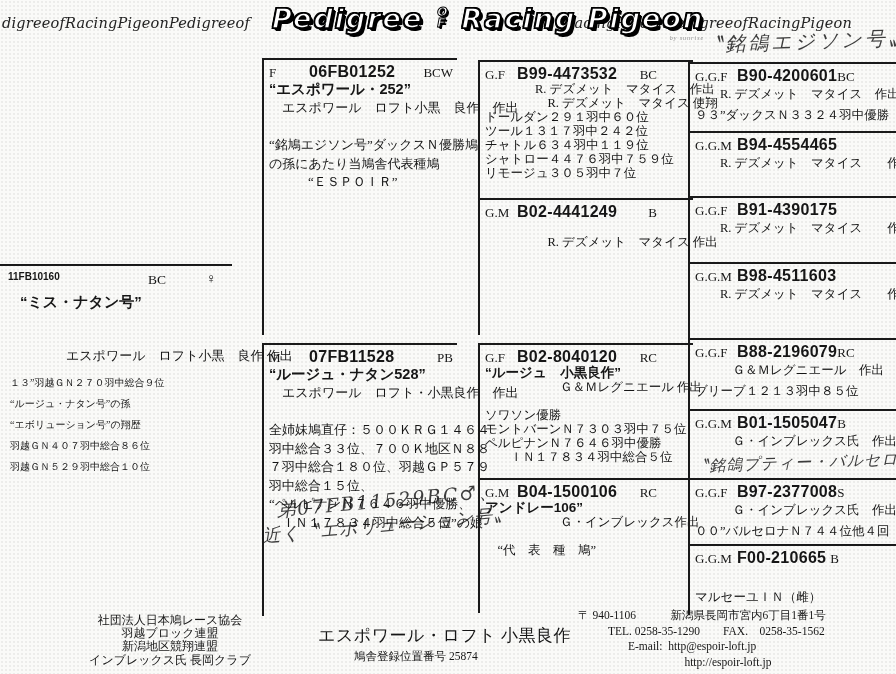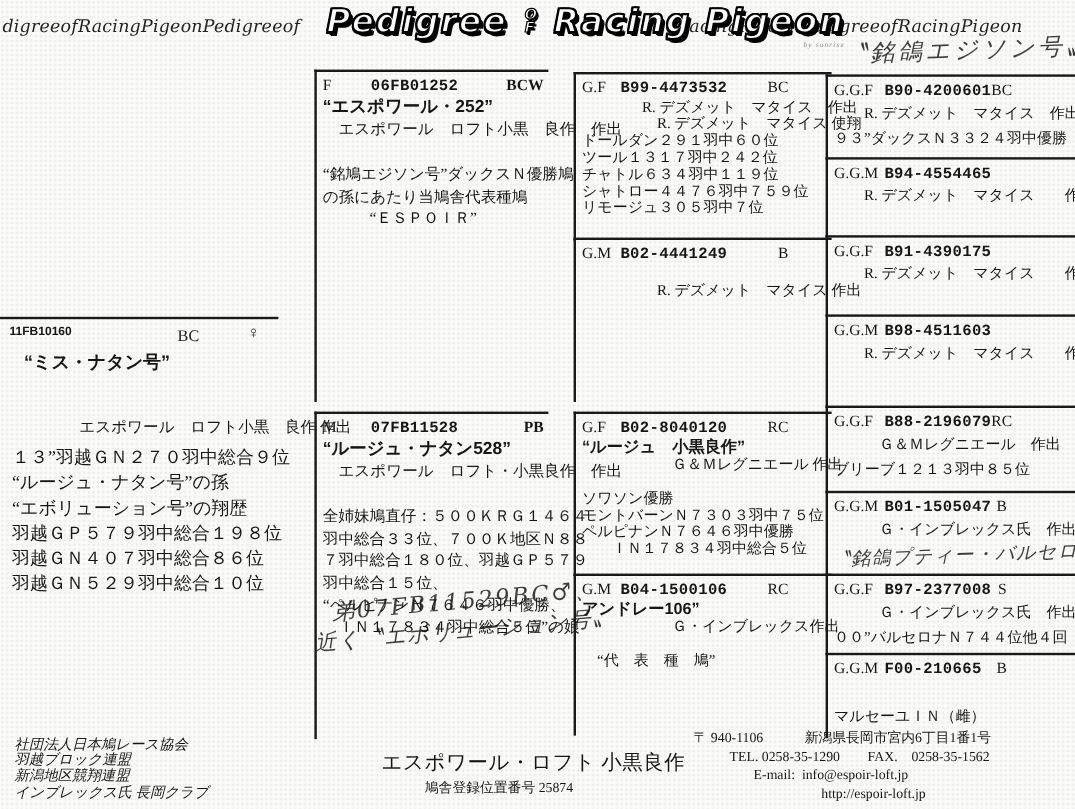--- a/index.html
+++ b/index.html
@@ -46,7 +46,7 @@
   .bhead{display:flex;align-items:baseline;height:17px;}
   .blabel{font-size:13px;flex:0 0 auto;}
   .col2 .blabel{width:40px;} .col3 .blabel{width:32px;} .col4 .blabel{width:42px;}
-  .bring{font-family:Liberation Mono, monospace;font-weight:bold;font-size:13px;letter-spacing:.3px;}
+  .bring{font-family:Liberation Sans, sans-serif;font-weight:bold;font-size:16px;letter-spacing:.3px;}
   .bcolor{font-size:13px;margin-left:auto;}
   .col2 .bcolor{margin-right:4px;font-weight:bold;} .col3 .bcolor{margin-right:36px;} .col4 .bcolor{margin-right:62px;}
   .bname{font-family:"Liberation Sans","DejaVu Sans",sans-serif;font-weight:bold;white-space:pre;}

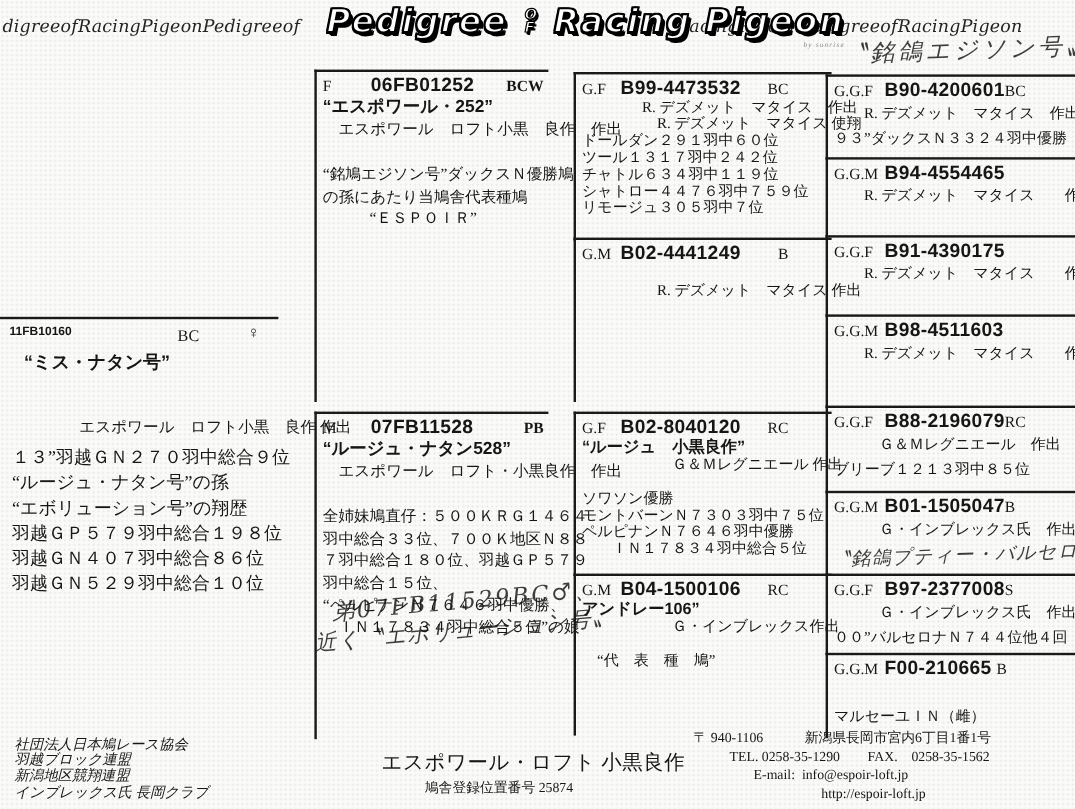--- a/index.html
+++ b/index.html
@@ -48,7 +48,7 @@
   .col2 .blabel{width:40px;} .col3 .blabel{width:32px;} .col4 .blabel{width:42px;}
   .bring{font-family:Liberation Sans, sans-serif;font-weight:bold;font-size:16px;letter-spacing:.3px;}
   .bcolor{font-size:13px;margin-left:auto;}
-  .col2 .bcolor{margin-right:4px;font-weight:bold;} .col3 .bcolor{margin-right:36px;} .col4 .bcolor{margin-right:62px;}
+  .col2 .bcolor{margin-right:4px;} .col3 .bcolor{margin-right:36px;} .col4 .bcolor{margin-right:62px;}
   .bname{font-family:"Liberation Sans","DejaVu Sans",sans-serif;font-weight:bold;white-space:pre;}
   .col2 .bname{font-size:14.5px;line-height:19px;min-height:19px;}
   .col3 .bname{font-size:13.5px;line-height:15px;min-height:15px;}

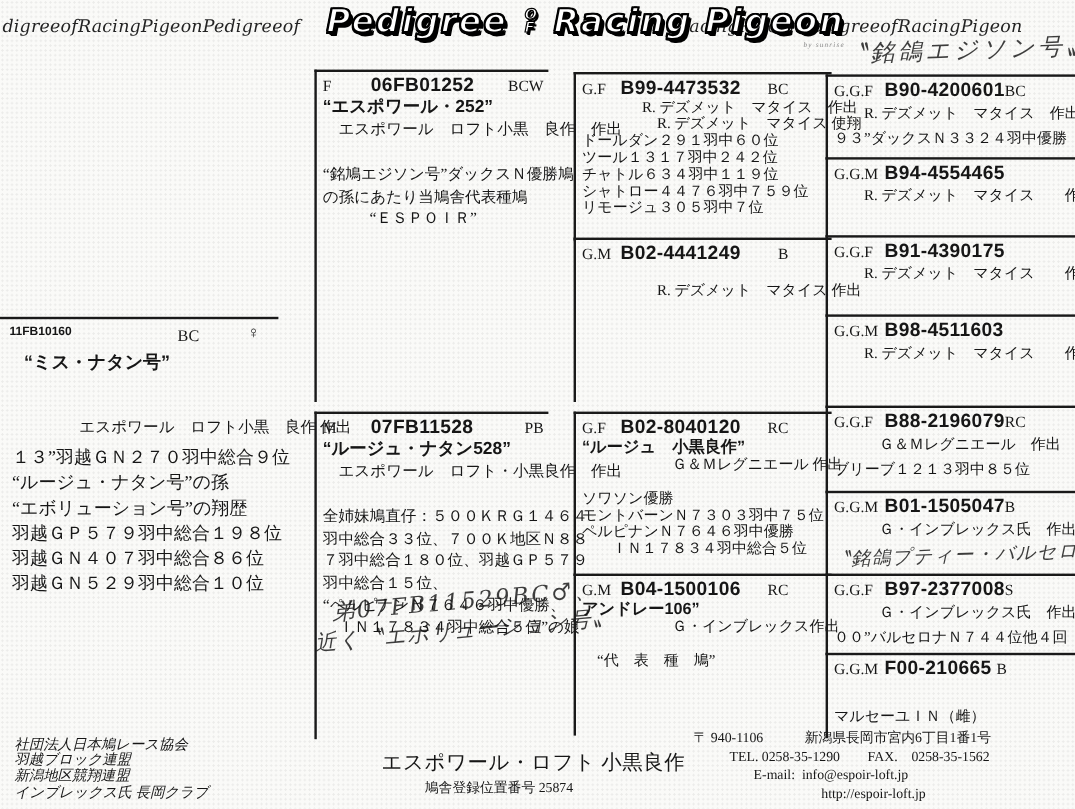--- a/index.html
+++ b/index.html
@@ -64,7 +64,7 @@
   .subj-name{position:absolute;left:20px;top:293px;font-family:"Liberation Sans",sans-serif;font-weight:bold;font-size:15px;}
   .subj-breeder{position:absolute;left:66px;top:347px;font-size:13px;white-space:pre;}
   .ach{position:absolute;left:10px;top:372px;}
-  .ach .line{font-size:15px;line-height:21px;min-height:21px;white-space:pre;}
+  .ach .line{font-size:10px;line-height:21px;min-height:21px;white-space:pre;}
   
   .orgs{position:absolute;left:12px;top:614px;width:292px;font-style:italic;}
   .orgs .line{font-size:12px;line-height:13.2px;min-height:13.2px;white-space:pre;}

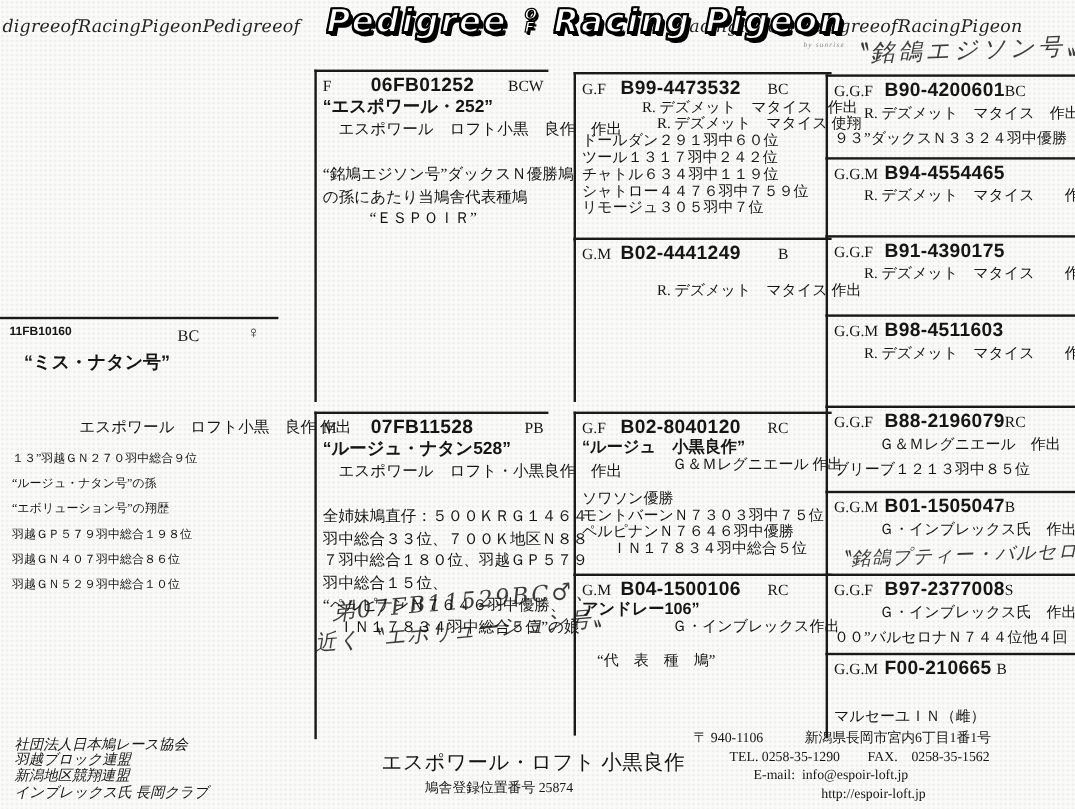--- a/index.html
+++ b/index.html
@@ -110,7 +110,6 @@
       <div class="line">１３”羽越ＧＮ２７０羽中総合９位</div>
       <div class="line">“ルージュ・ナタン号”の孫</div>
       <div class="line">“エボリューション号”の翔歴</div>
-      <div class="line">羽越ＧＰ５７９羽中総合１９８位</div>
       <div class="line">羽越ＧＮ４０７羽中総合８６位</div>
       <div class="line">羽越ＧＮ５２９羽中総合１０位</div>
     </div>

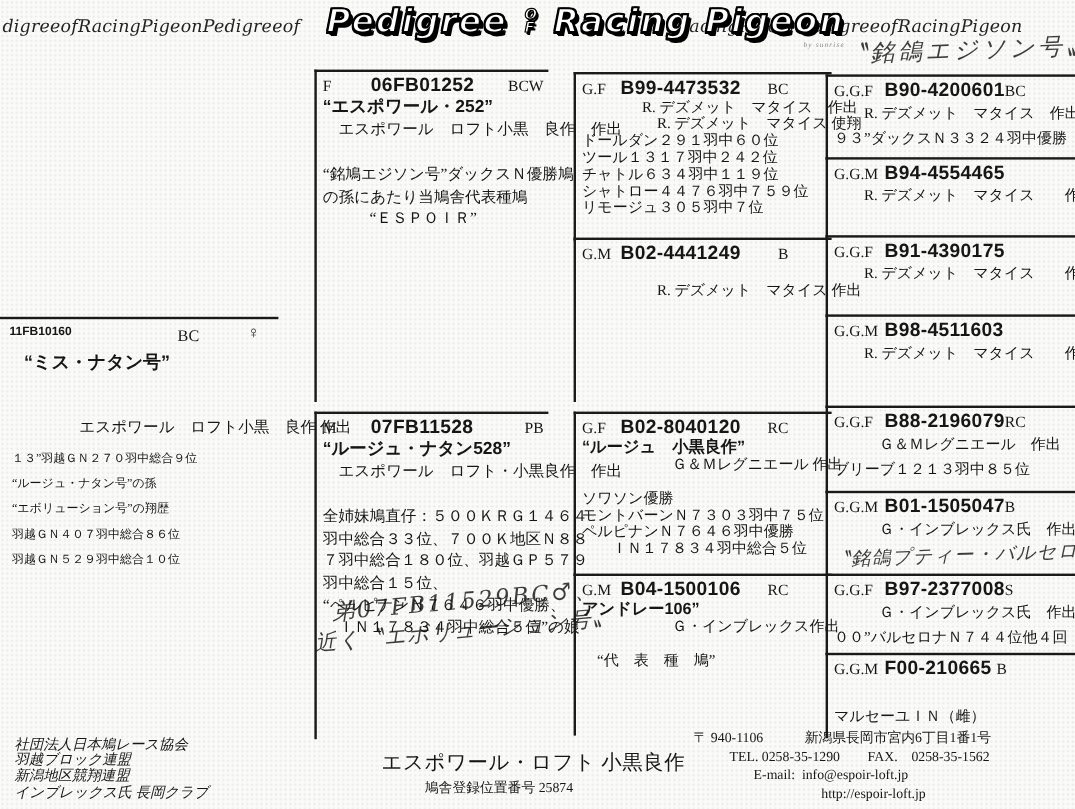--- a/index.html
+++ b/index.html
@@ -66,7 +66,7 @@
   .ach{position:absolute;left:10px;top:372px;}
   .ach .line{font-size:10px;line-height:21px;min-height:21px;white-space:pre;}
   
-  .orgs{position:absolute;left:12px;top:614px;width:292px;font-style:italic;}
+  .orgs{position:absolute;left:24px;top:614px;width:292px;text-align:center;}
   .orgs .line{font-size:12px;line-height:13.2px;min-height:13.2px;white-space:pre;}
   .loft-name{position:absolute;left:318px;top:624px;font-size:17px;letter-spacing:.5px;white-space:nowrap;}
   .loft-reg{position:absolute;left:354px;top:649px;font-size:11.5px;white-space:nowrap;text-align:right;}

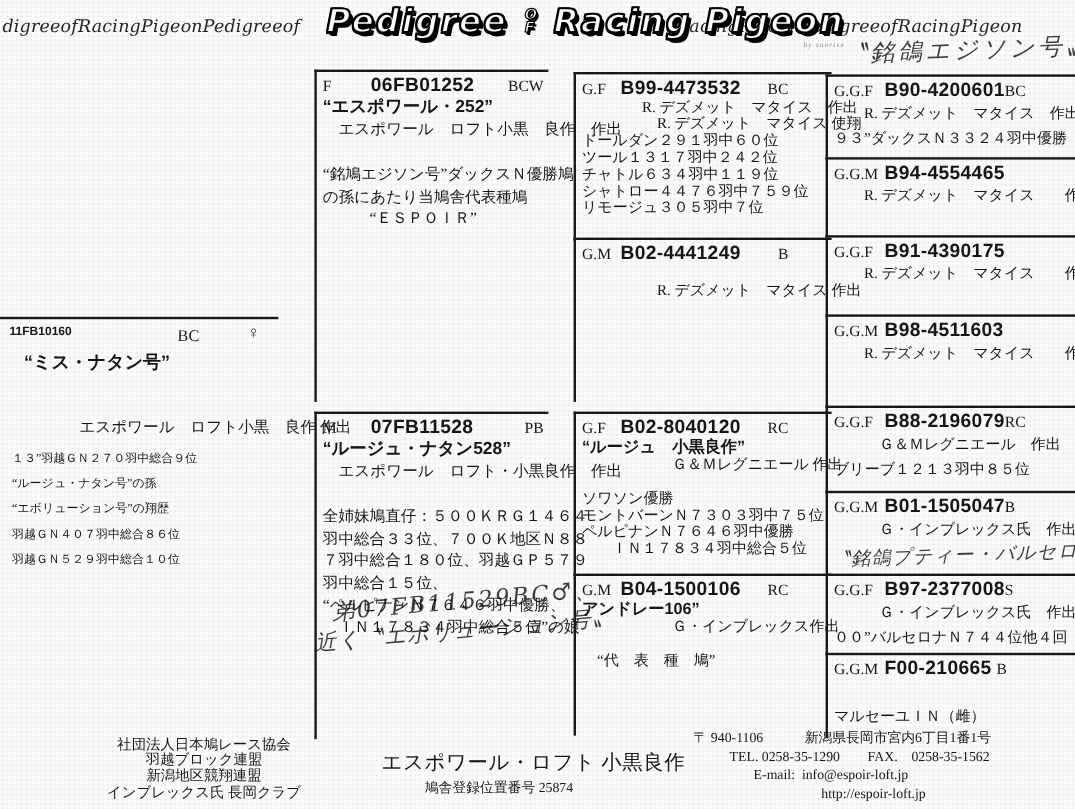--- a/index.html
+++ b/index.html
@@ -312,7 +312,7 @@
   <div class="contact lines">
       <div class="line">〒 940-1106　　　新潟県長岡市宮内6丁目1番1号</div>
       <div class="line">TEL. 0258-35-1290　　FAX.　0258-35-1562</div>
-      <div class="line">E-mail:  info@espoir-loft.jp</div>
+      <div class="line">E-mail:  http@espoir-loft.jp</div>
       <div class="line">http://espoir-loft.jp</div>
     </div>
 

